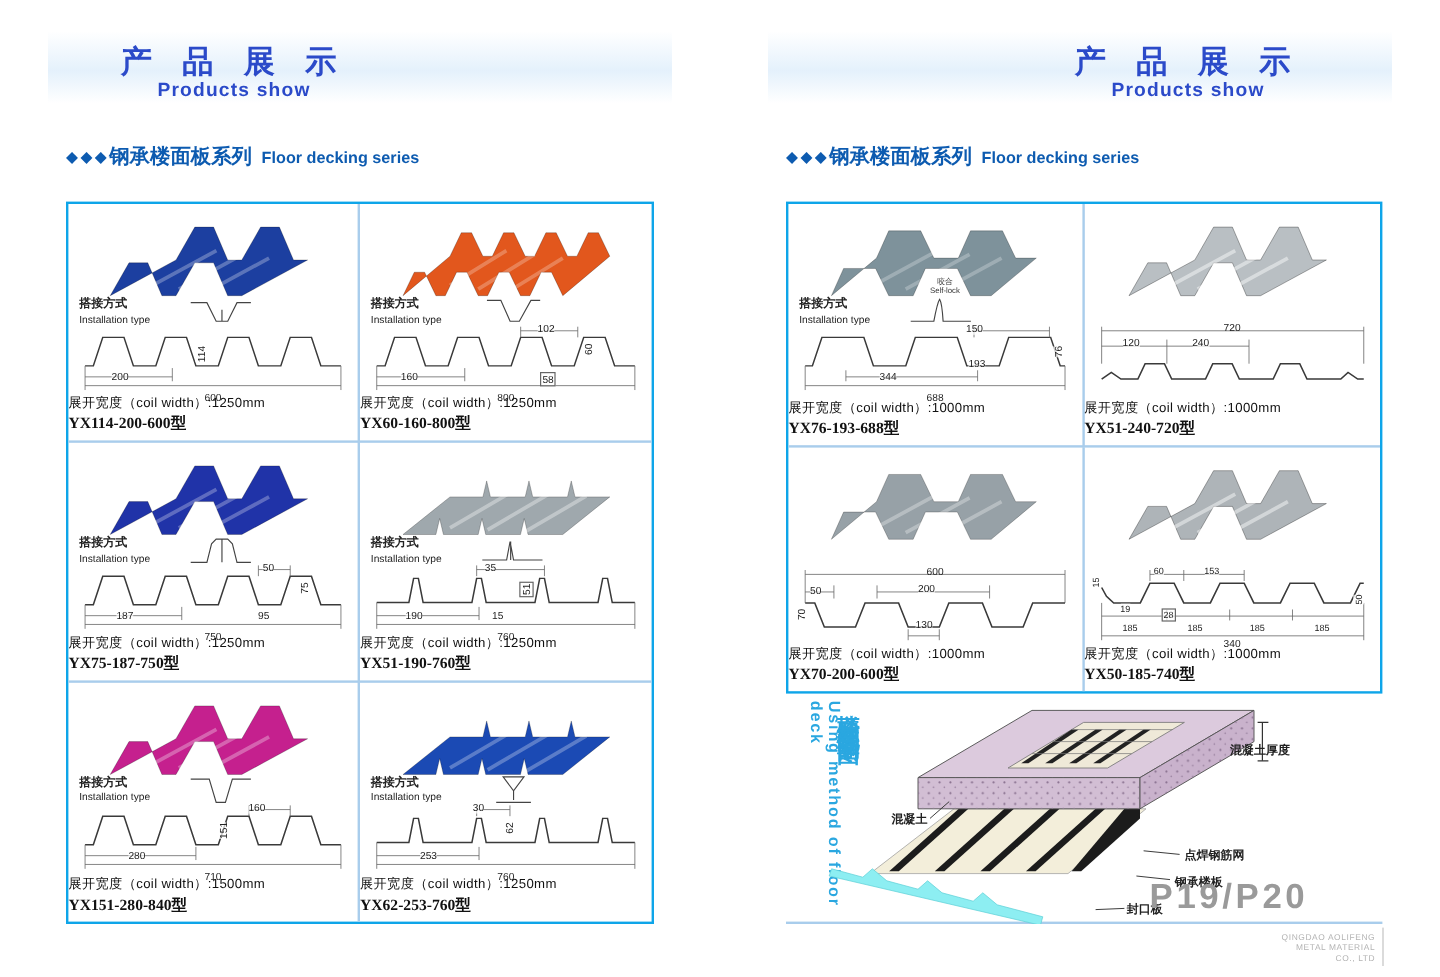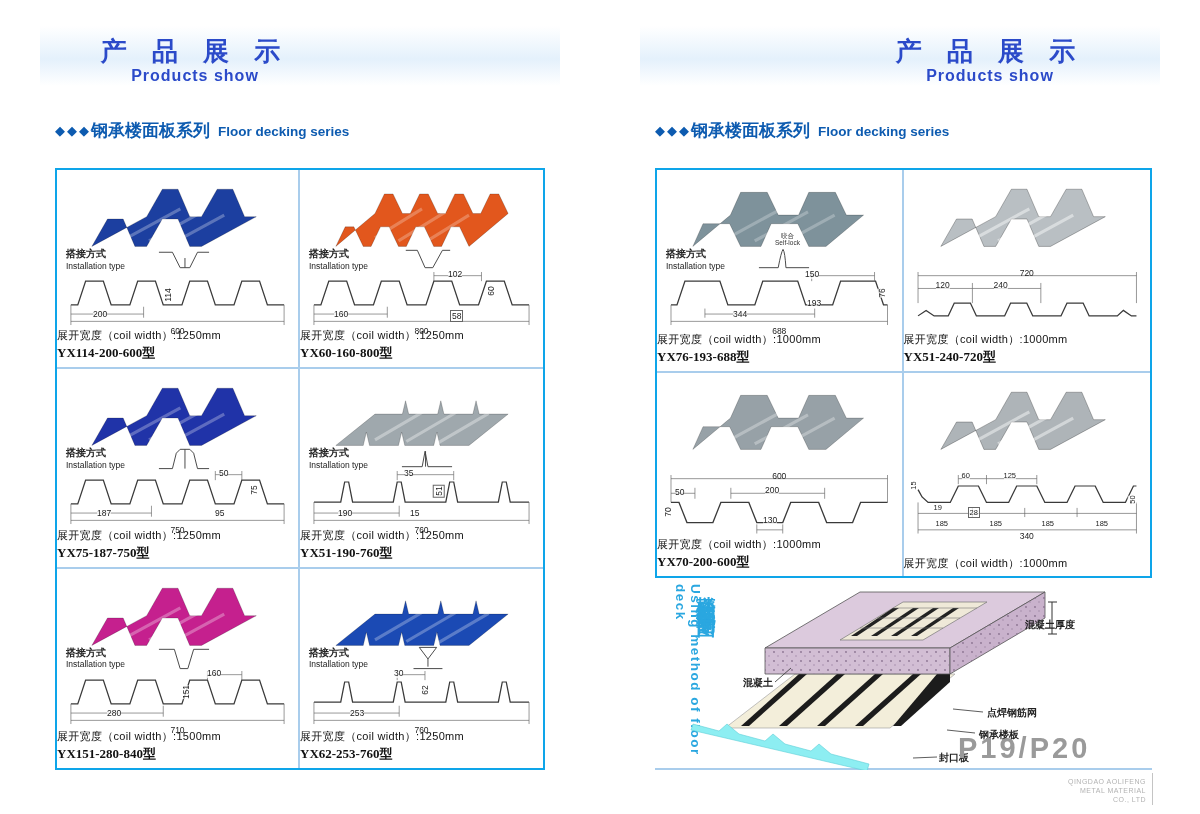--- a/index.html
+++ b/index.html
@@ -430,7 +430,7 @@
           </g>
         </svg>
         <span class="dim sm" style="left:50px;top:-4px">60</span>
-        <span class="dim sm" style="left:92px;top:-4px">125</span>
+        <span class="dim sm" style="left:92px;top:-4px">153</span>
         <span class="dim sm rot" style="left:-3px;top:6px">15</span>
         <span class="dim sm" style="left:22px;top:28px">19</span>
         <span class="dim sm box" style="left:56px;top:32px">28</span>

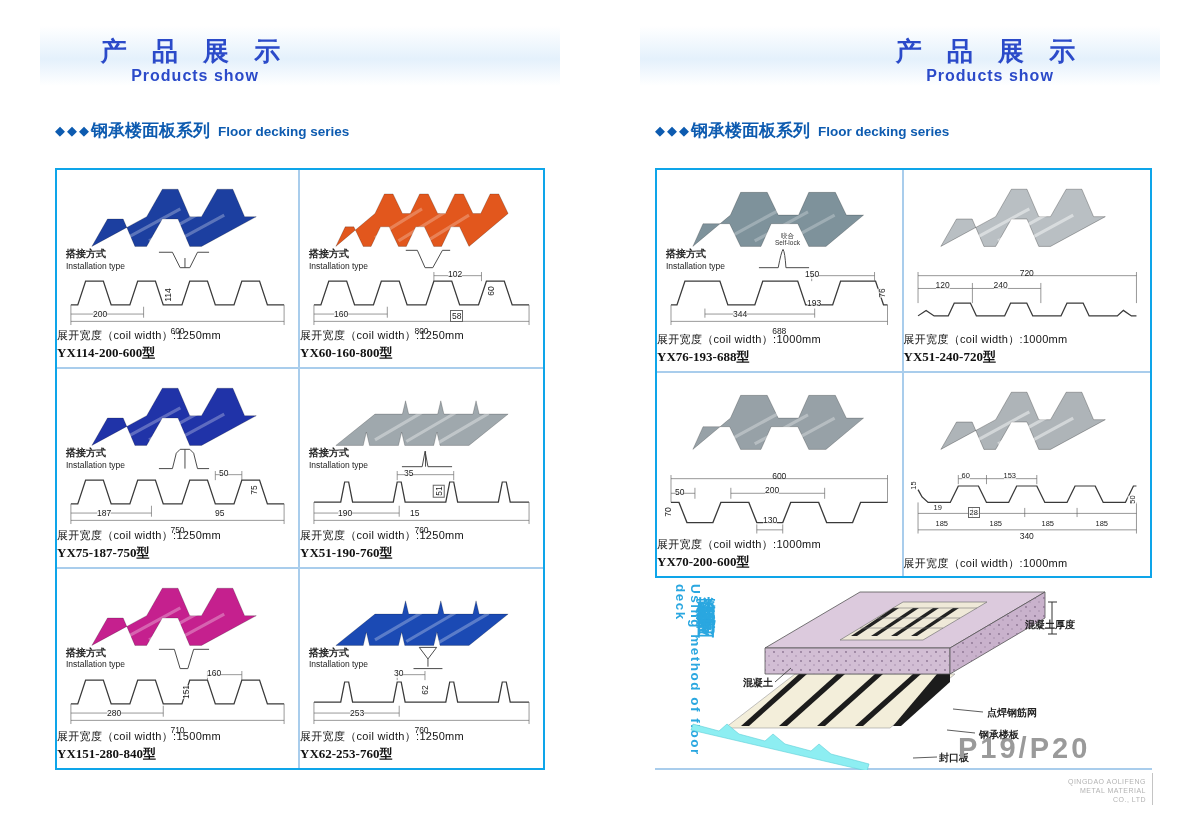--- a/index.html
+++ b/index.html
@@ -443,6 +443,7 @@
       </div>
       <div class="cap">
         <div class="coil">展开宽度（coil width）:1000mm</div>
+        <div class="model">YX50-185-740型</div>
       </div>
     </div>
   </div>

